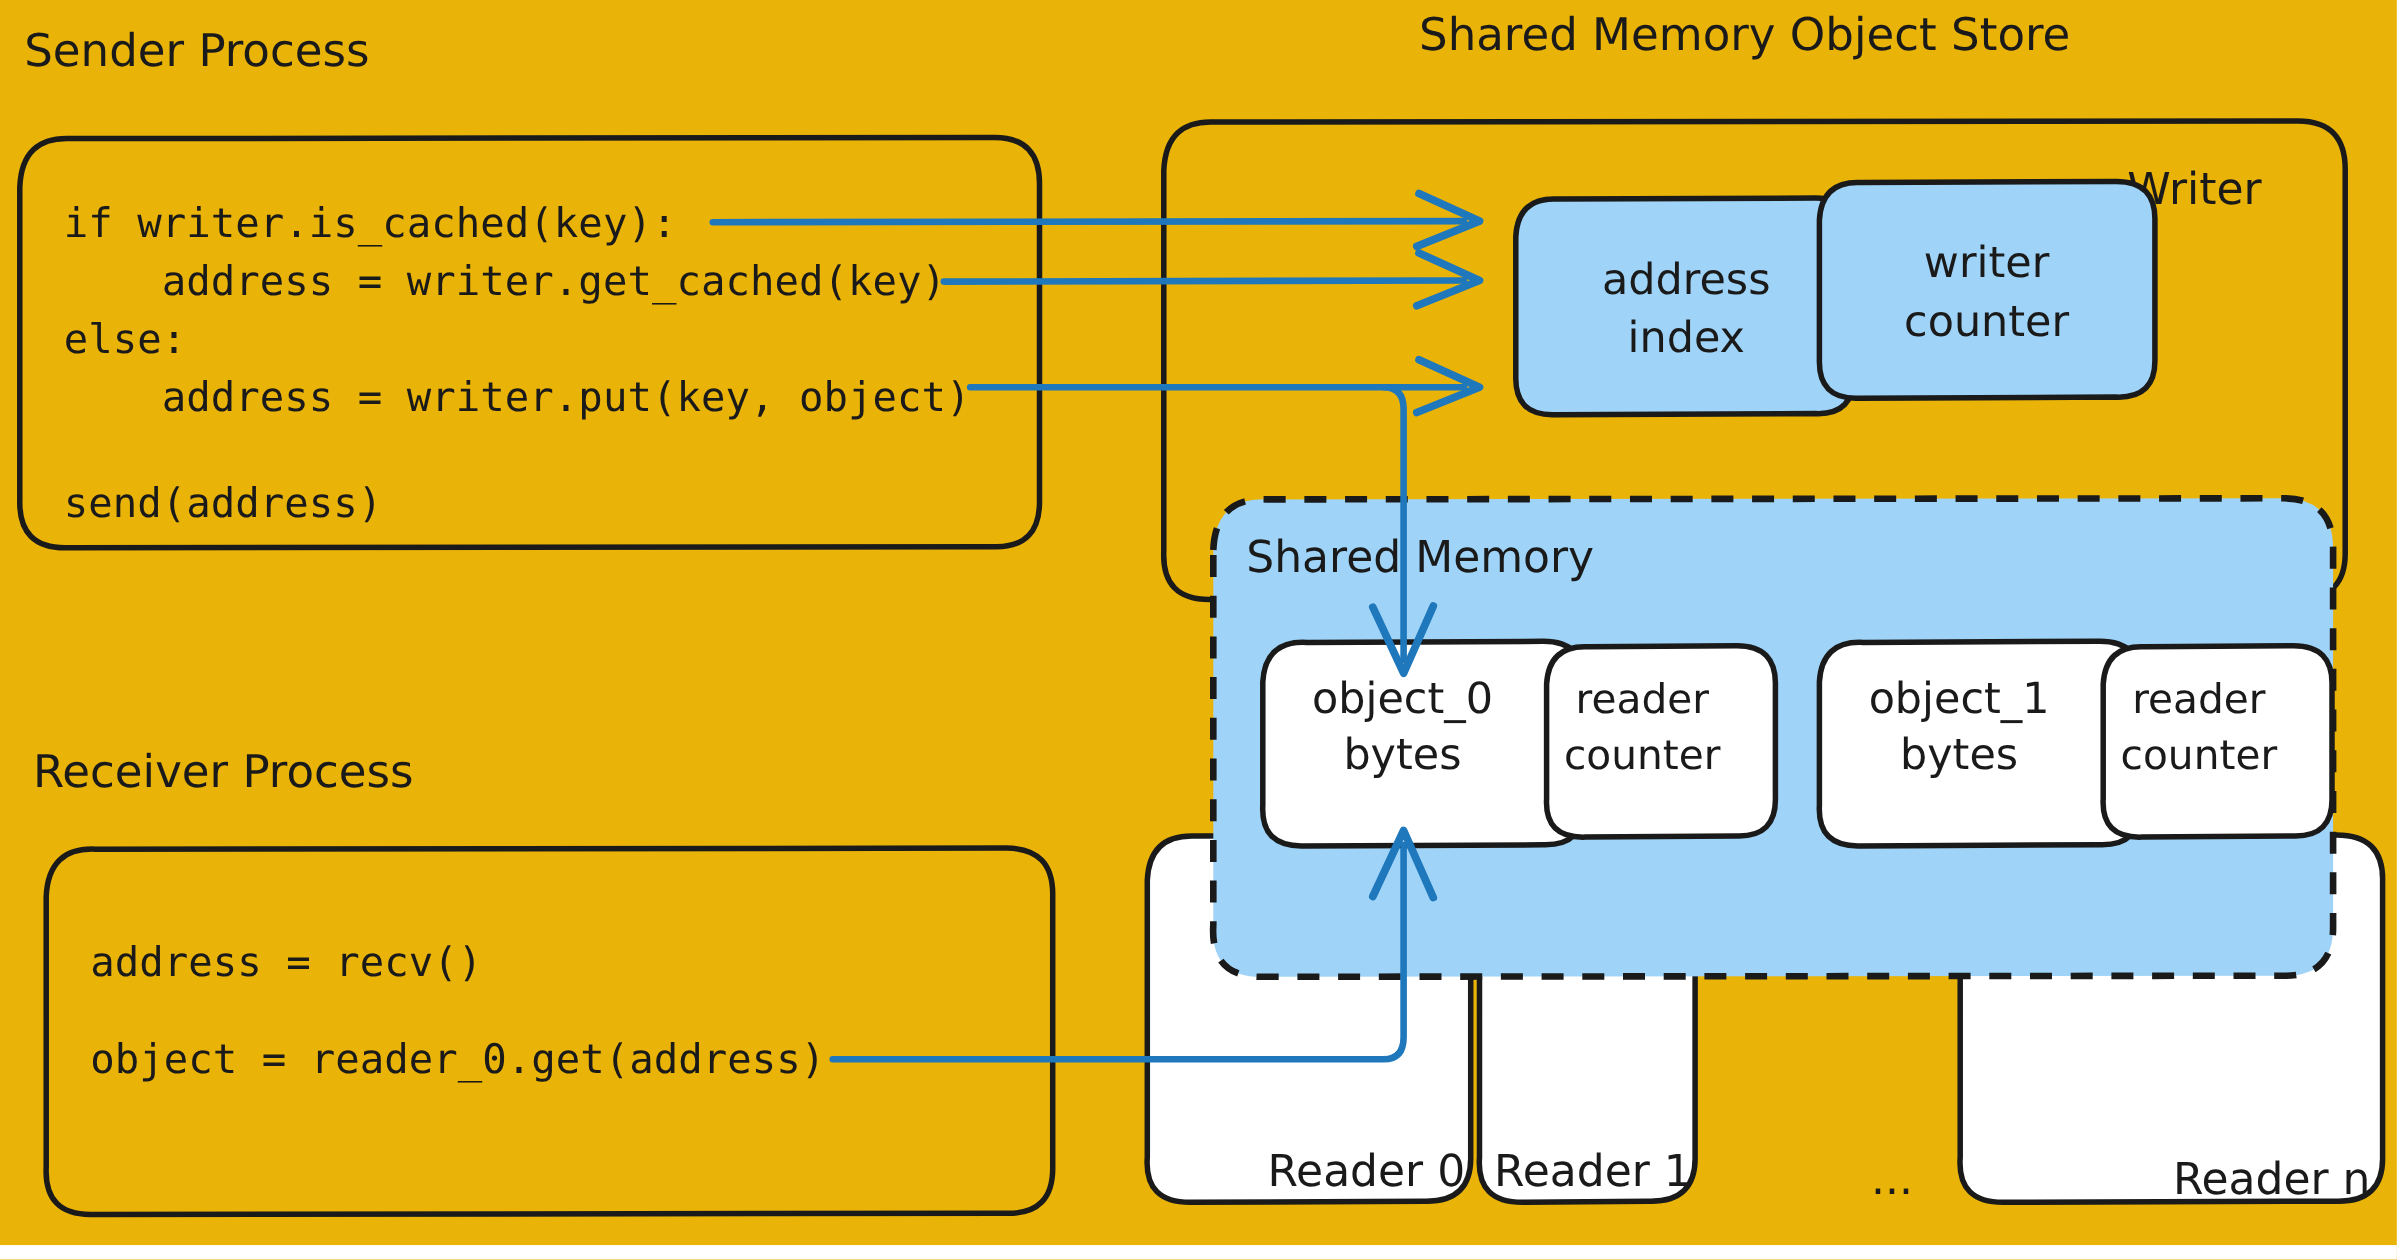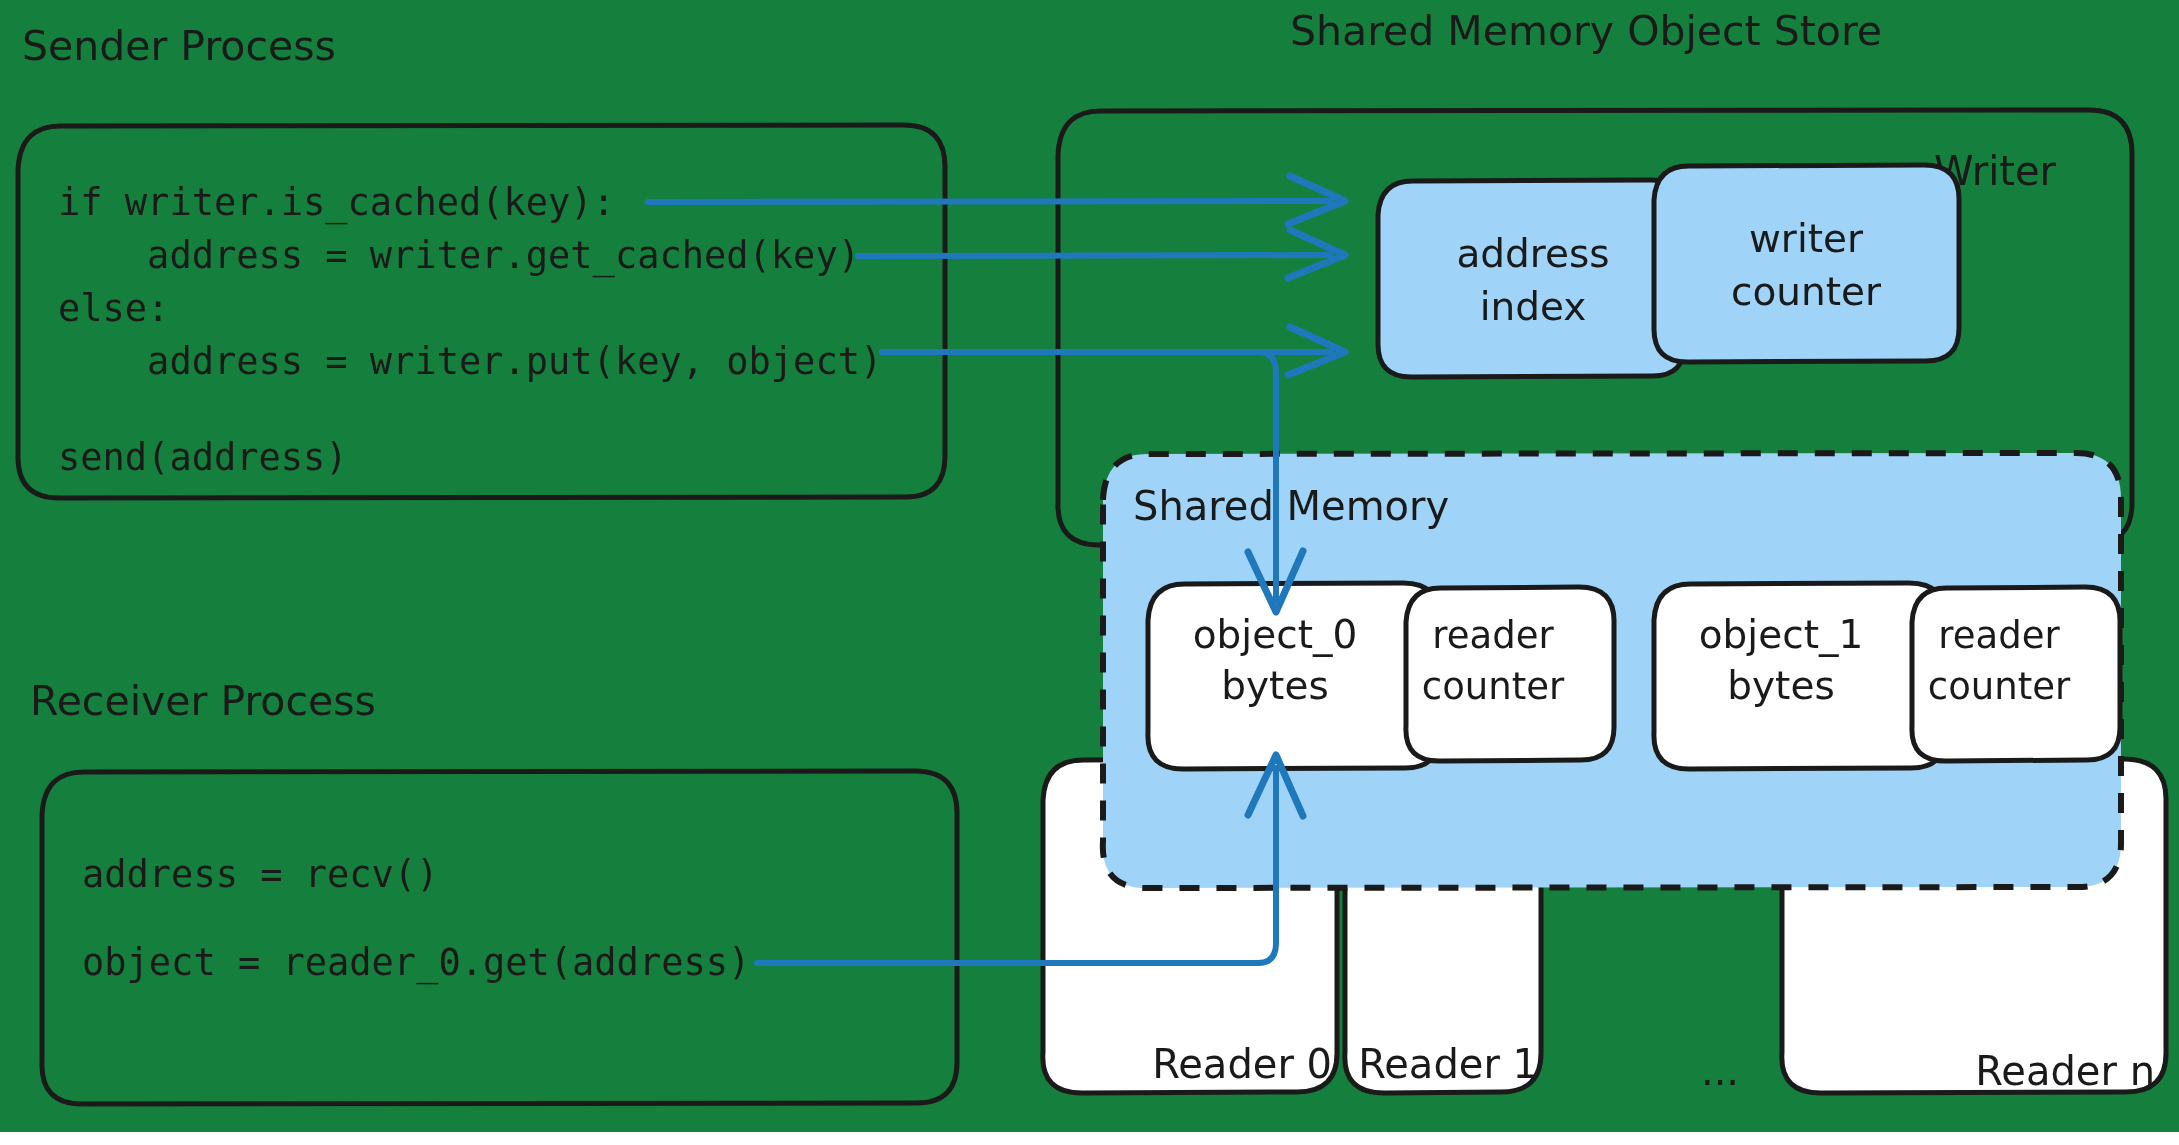--- a/index.html
+++ b/index.html
@@ -11,7 +11,7 @@
     position: relative;
     width: 2179px;
     height: 1132px;
-    background: #15803d;
+    background: #eab308;
     overflow: hidden;
     font-family: "DejaVu Sans", sans-serif;
     text-decoration: underline;

